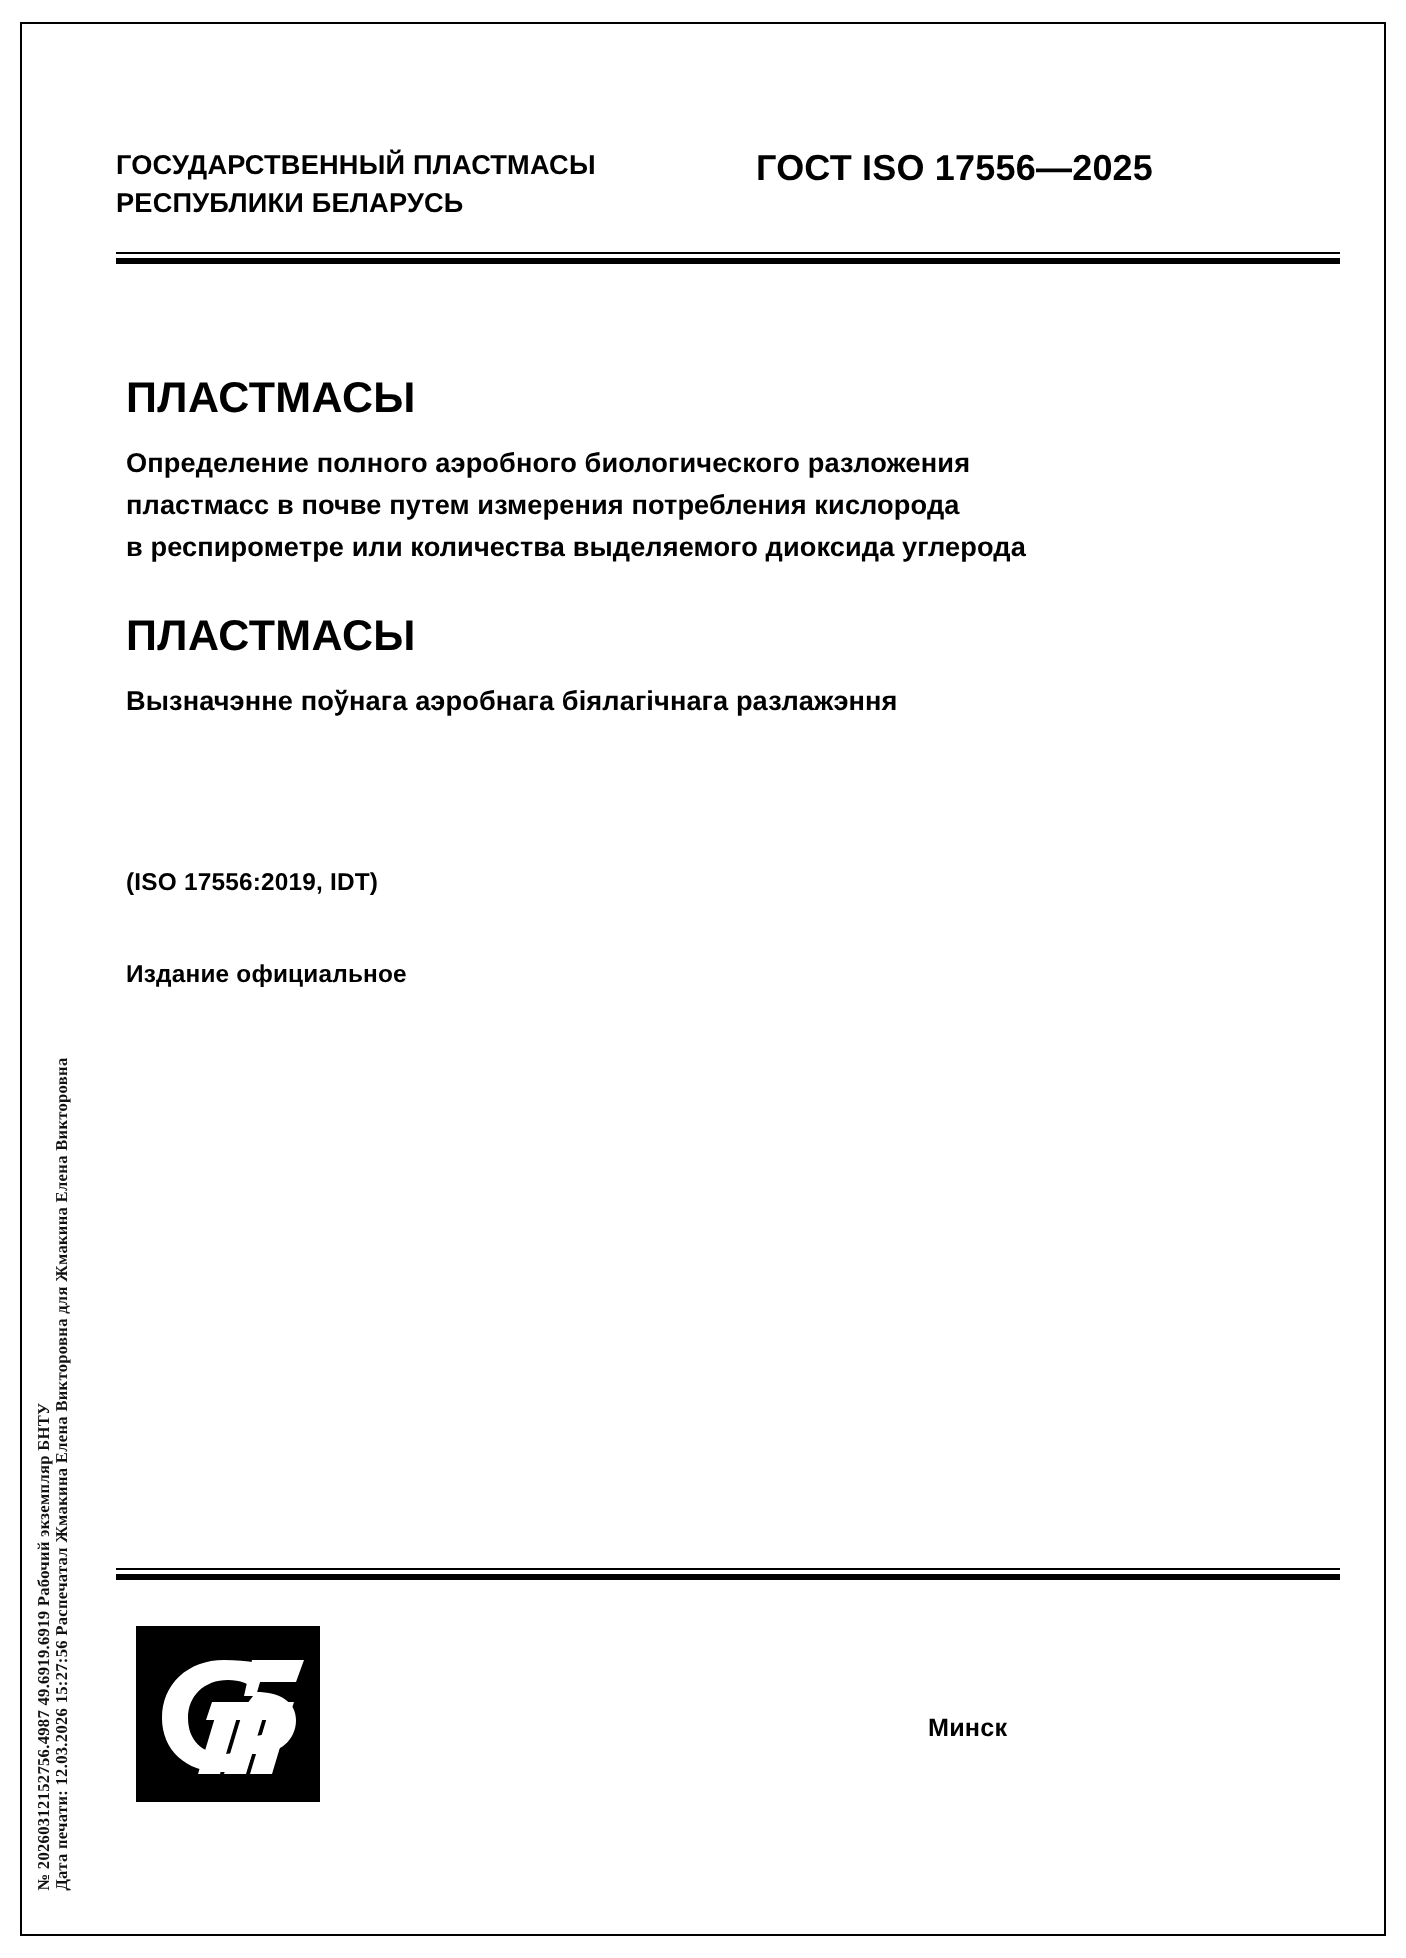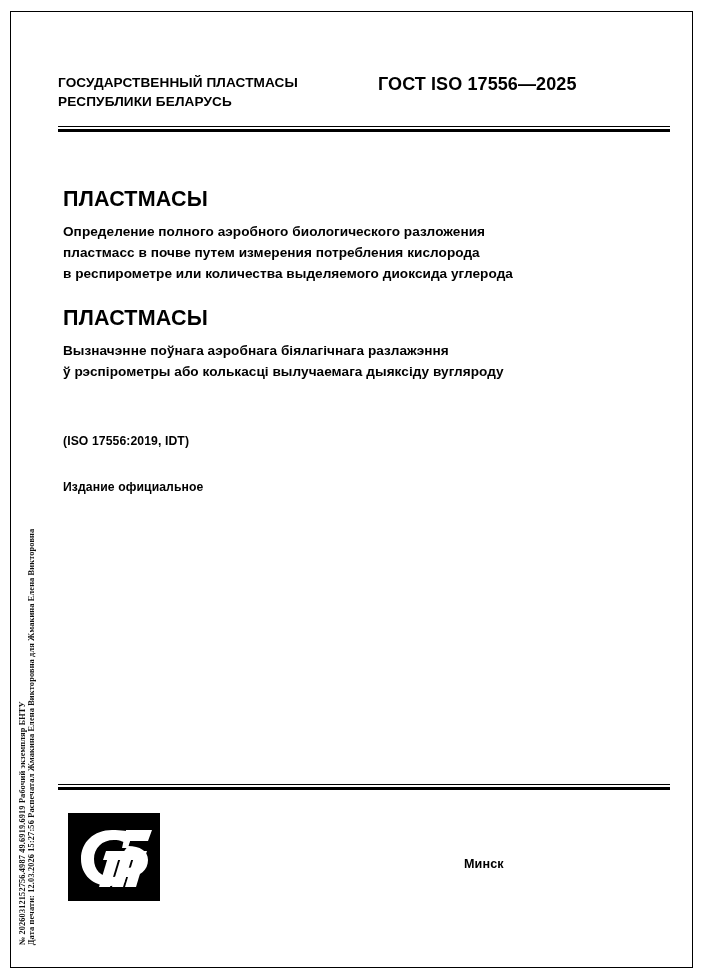--- a/index.html
+++ b/index.html
@@ -186,7 +186,6 @@
   <div class="title-heading">ПЛАСТМАСЫ</div>
   <div class="title-sub">
     <div>Вызначэнне поўнага аэробнага біялагічнага разлажэння</div>
-    <div>ў рэспірометры або колькасці вылучаемага дыяксіду вугляроду</div>
   </div>
 </div>
 

